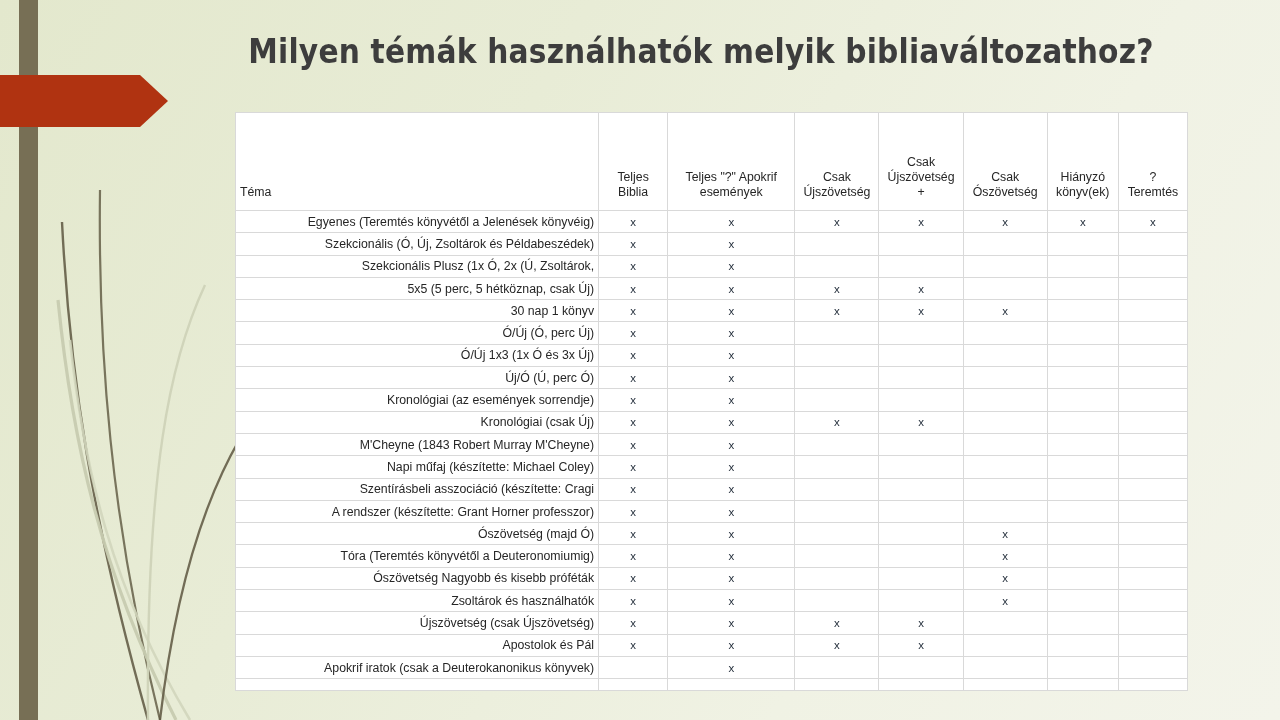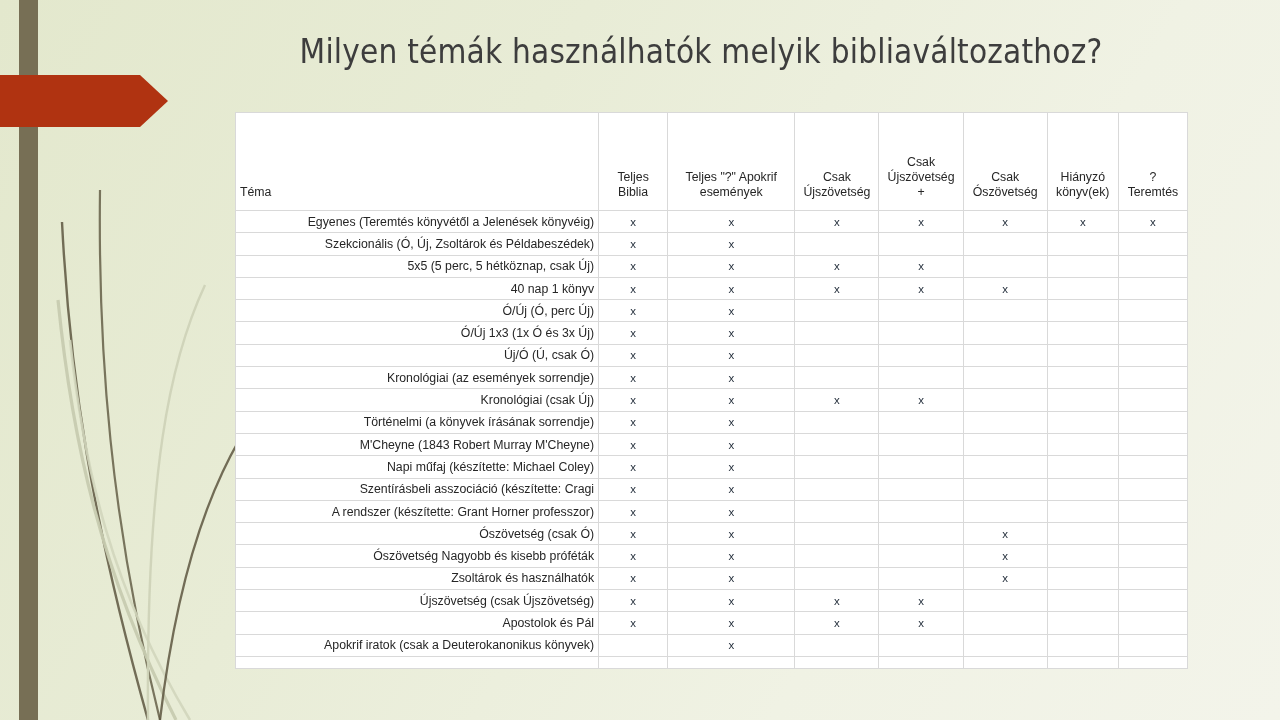--- a/index.html
+++ b/index.html
@@ -57,7 +57,7 @@
     text-align: center;
     font-family: "DejaVu Sans Condensed", "Liberation Sans Narrow", "Liberation Sans", sans-serif;
     font-size: 33px;
-    font-weight: 400;
+    font-weight: 700;
     letter-spacing: 0.2px;
     color: #3d3d3d;
     white-space: nowrap;

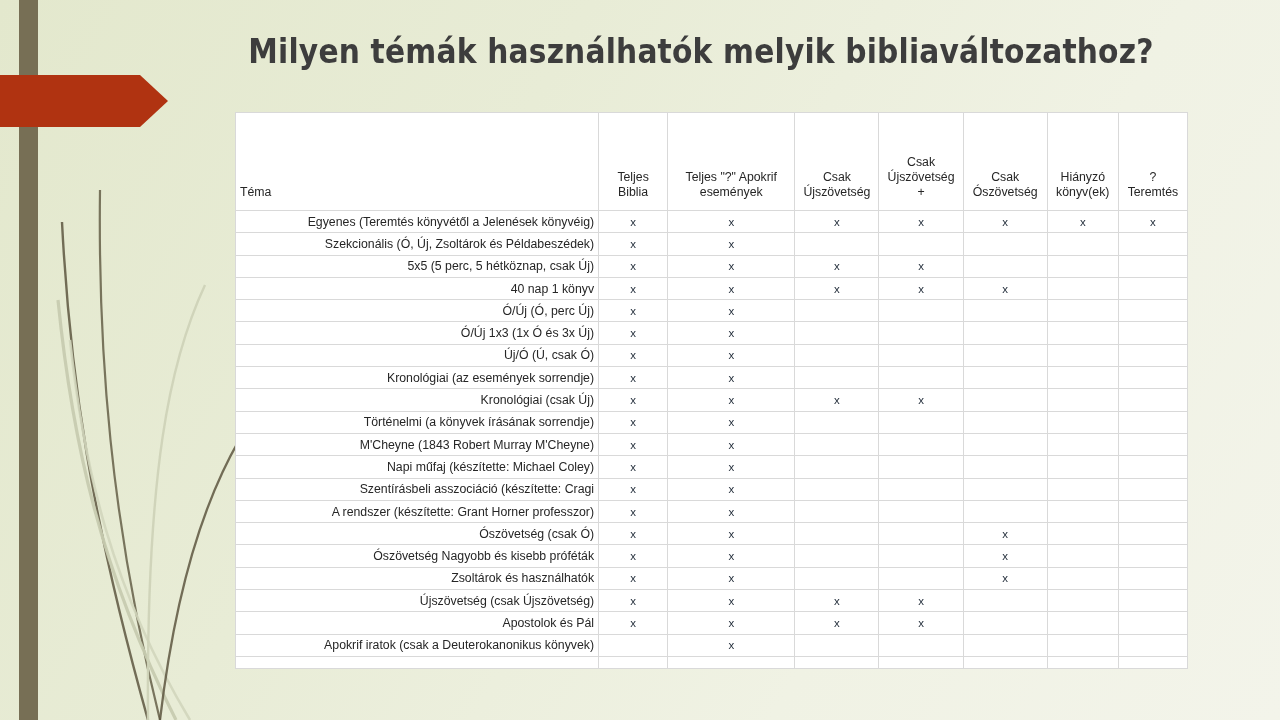--- a/index.html
+++ b/index.html
@@ -223,6 +223,16 @@
             <td class="mark"></td>
           </tr>
           <tr>
+            <td class="topic">Szekcionális Plusz (1x Ó, 2x (Ú, Zsoltárok,</td>
+            <td class="mark">x</td>
+            <td class="mark">x</td>
+            <td class="mark"></td>
+            <td class="mark"></td>
+            <td class="mark"></td>
+            <td class="mark"></td>
+            <td class="mark"></td>
+          </tr>
+          <tr>
             <td class="topic">5x5 (5 perc, 5 hétköznap, csak Új)</td>
             <td class="mark">x</td>
             <td class="mark">x</td>

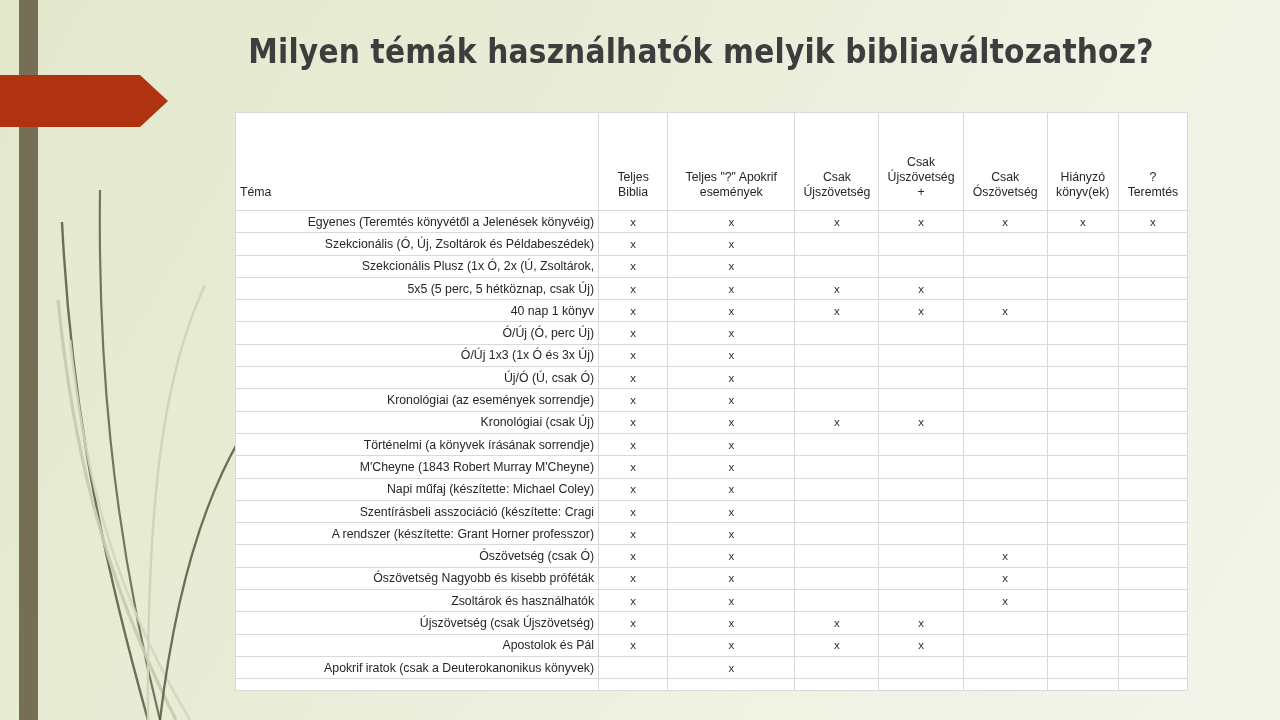--- a/index.html
+++ b/index.html
@@ -243,7 +243,7 @@
             <td class="mark"></td>
           </tr>
           <tr>
-            <td class="topic">40 nap 1 könyv</td>
+            <td class="topic">30 nap 1 könyv</td>
             <td class="mark">x</td>
             <td class="mark">x</td>
             <td class="mark">x</td>

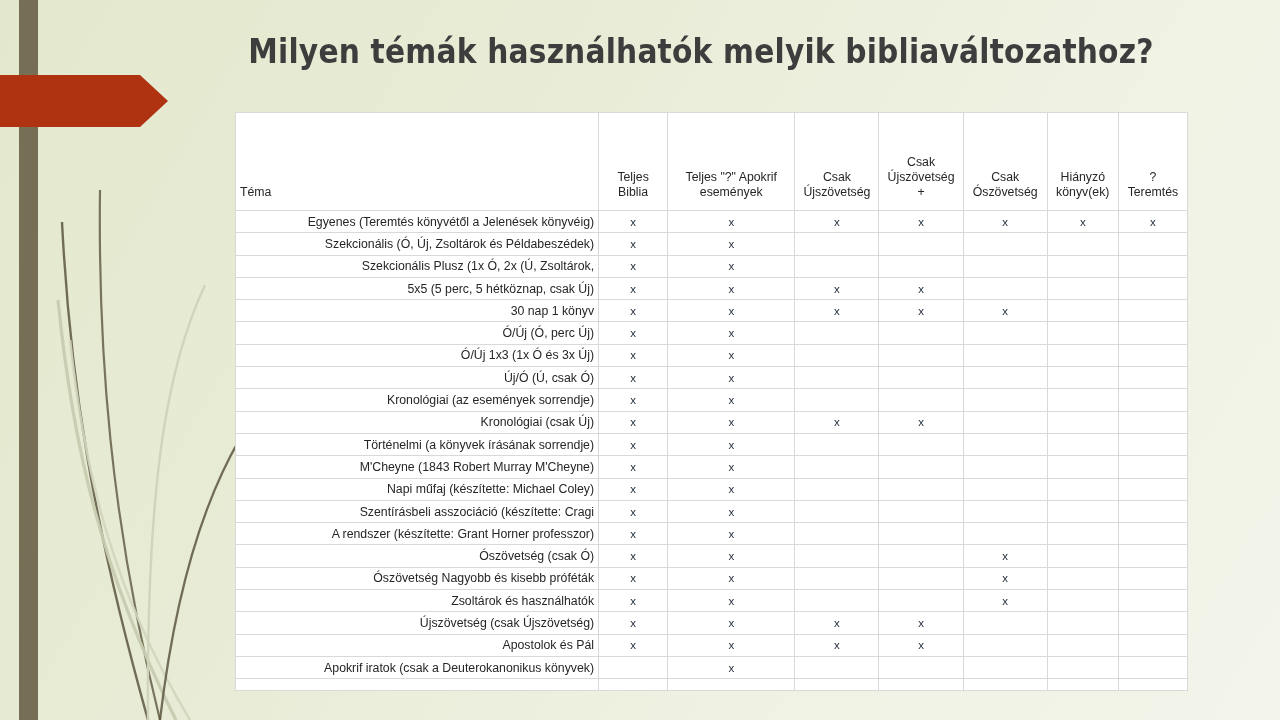--- a/index.html
+++ b/index.html
@@ -273,7 +273,7 @@
             <td class="mark"></td>
           </tr>
           <tr>
-            <td class="topic">Új/Ó (Ú, csak Ó)</td>
+            <td class="topic">Új/Ó (Ú, perc Ó)</td>
             <td class="mark">x</td>
             <td class="mark">x</td>
             <td class="mark"></td>

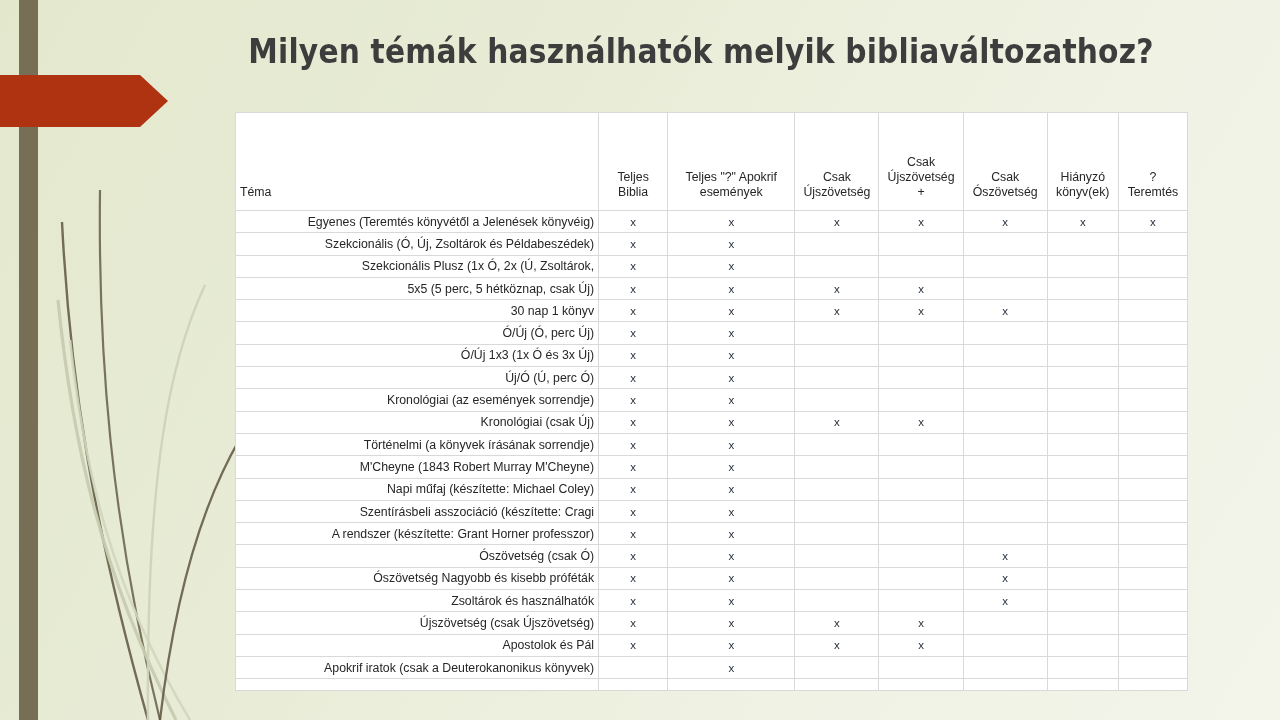--- a/index.html
+++ b/index.html
@@ -303,16 +303,6 @@
             <td class="mark"></td>
           </tr>
           <tr>
-            <td class="topic">Történelmi (a könyvek írásának sorrendje)</td>
-            <td class="mark">x</td>
-            <td class="mark">x</td>
-            <td class="mark"></td>
-            <td class="mark"></td>
-            <td class="mark"></td>
-            <td class="mark"></td>
-            <td class="mark"></td>
-          </tr>
-          <tr>
             <td class="topic">M'Cheyne (1843 Robert Murray M'Cheyne)</td>
             <td class="mark">x</td>
             <td class="mark">x</td>

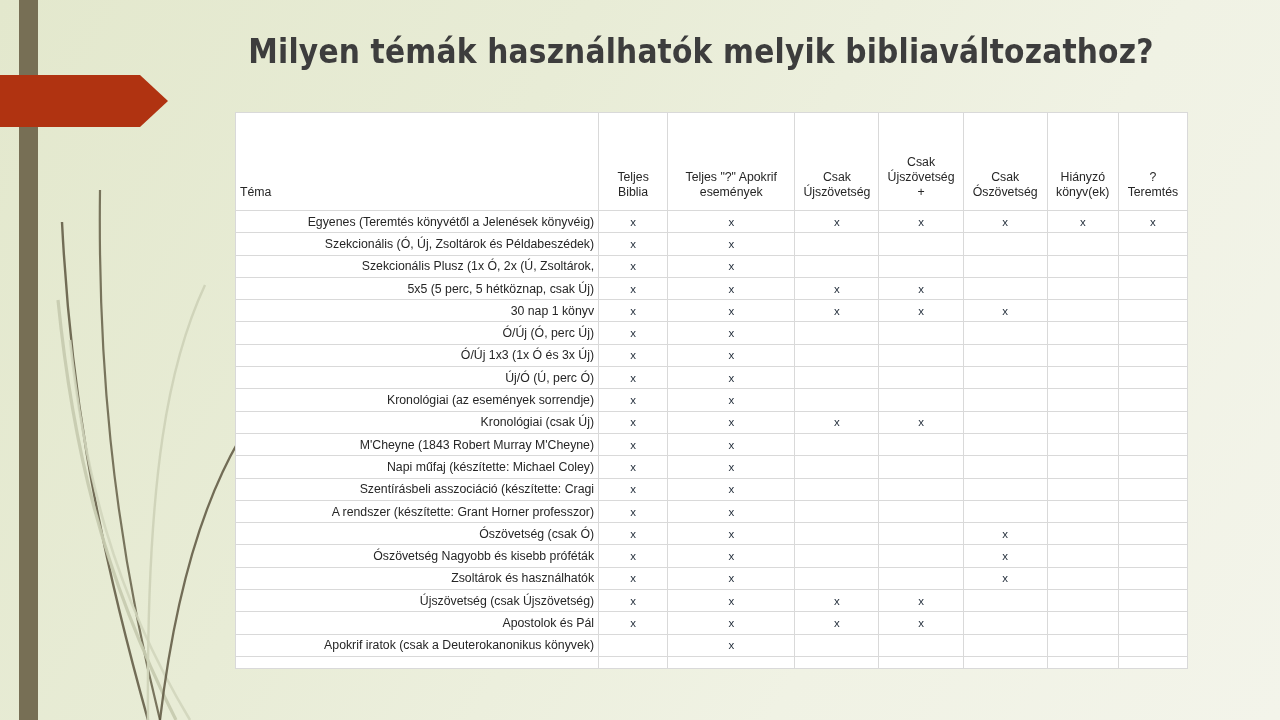--- a/index.html
+++ b/index.html
@@ -343,7 +343,7 @@
             <td class="mark"></td>
           </tr>
           <tr>
-            <td class="topic">Ószövetség (csak Ó)</td>
+            <td class="topic">Ószövetség (majd Ó)</td>
             <td class="mark">x</td>
             <td class="mark">x</td>
             <td class="mark"></td>

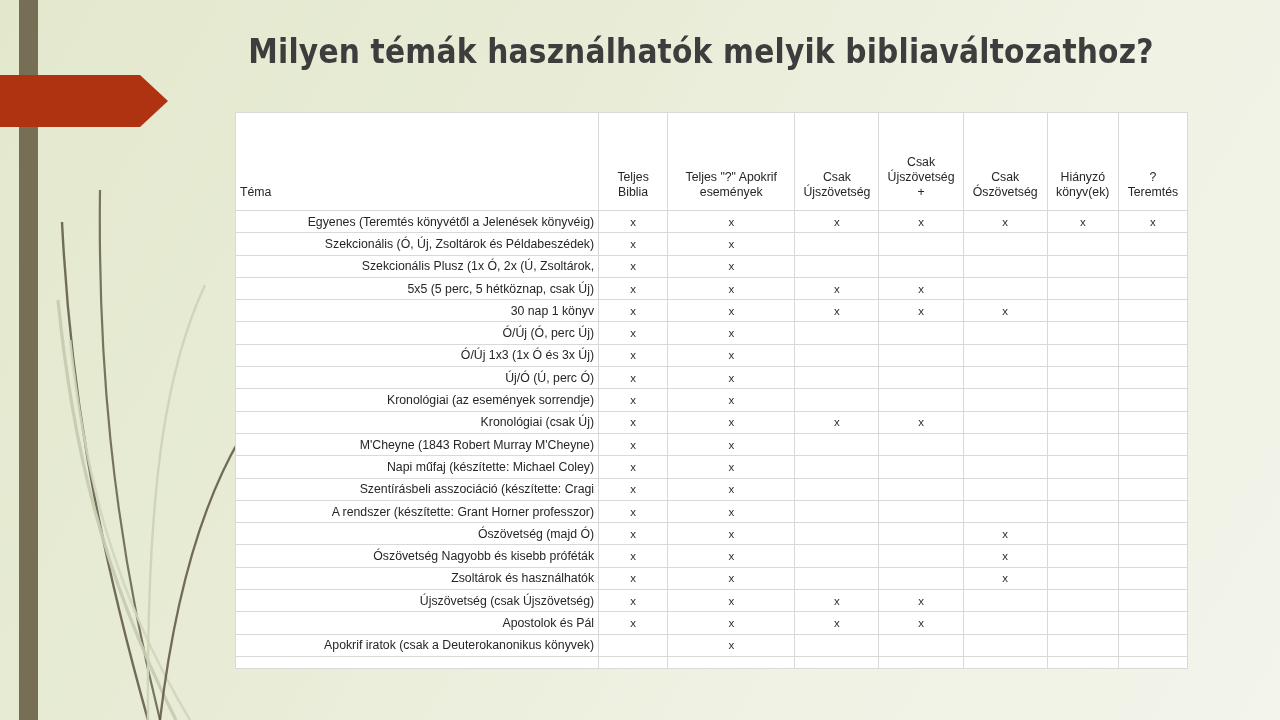--- a/index.html
+++ b/index.html
@@ -353,6 +353,16 @@
             <td class="mark"></td>
           </tr>
           <tr>
+            <td class="topic">Tóra (Teremtés könyvétől a Deuteronomiumig)</td>
+            <td class="mark">x</td>
+            <td class="mark">x</td>
+            <td class="mark"></td>
+            <td class="mark"></td>
+            <td class="mark">x</td>
+            <td class="mark"></td>
+            <td class="mark"></td>
+          </tr>
+          <tr>
             <td class="topic">Ószövetség Nagyobb és kisebb próféták</td>
             <td class="mark">x</td>
             <td class="mark">x</td>

